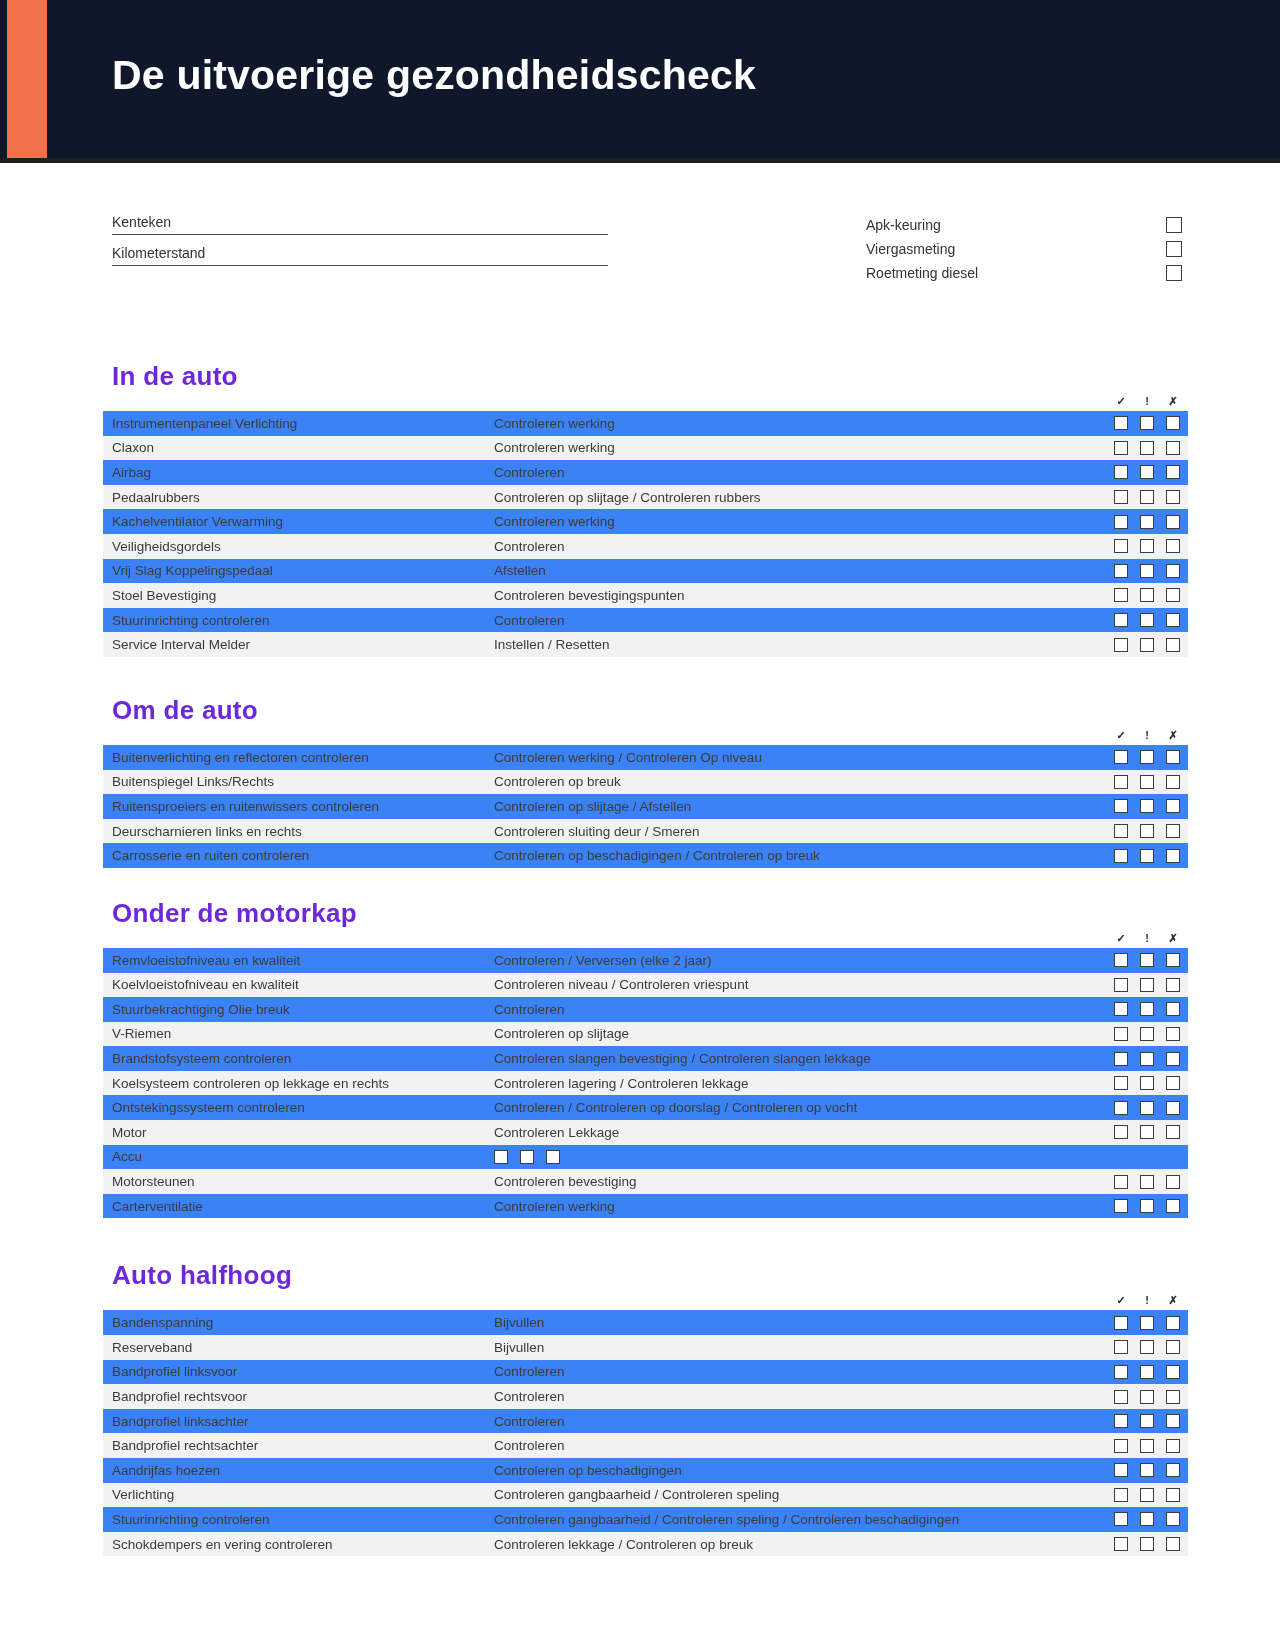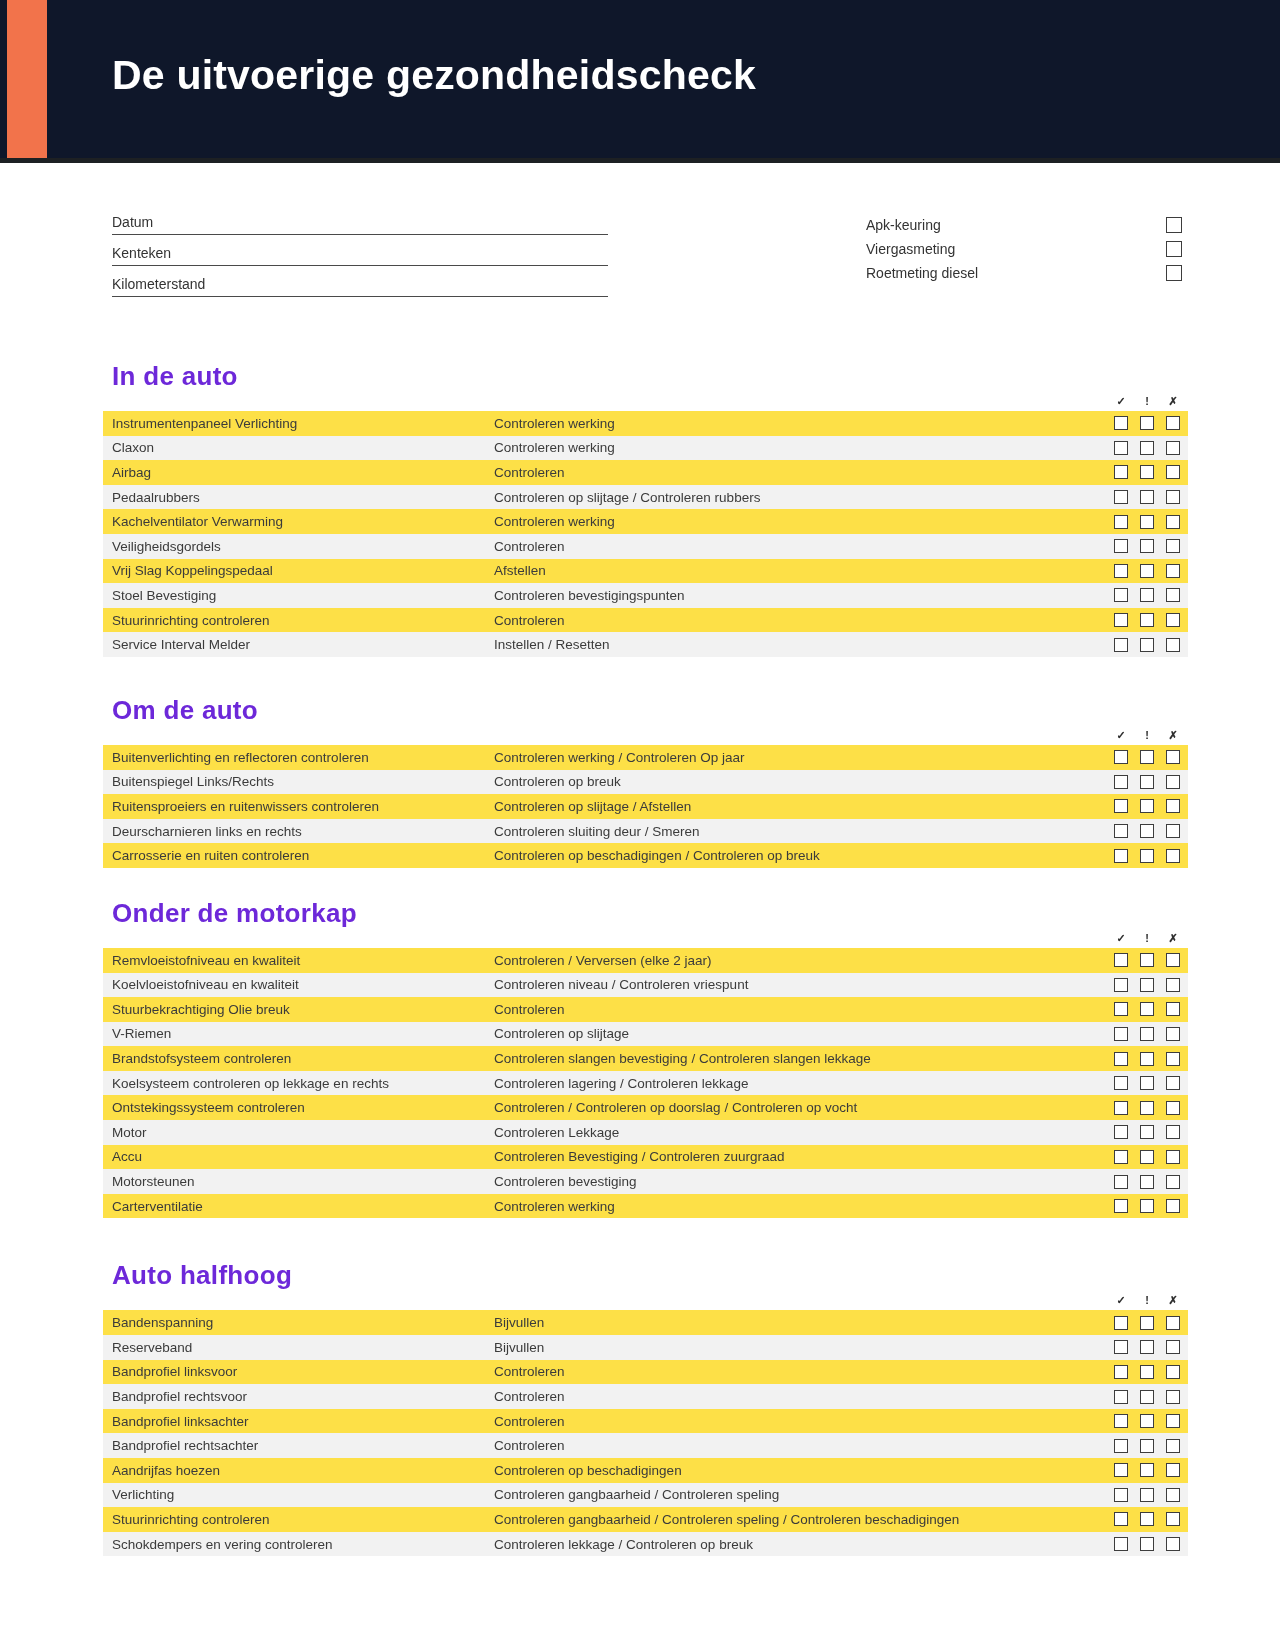--- a/index.html
+++ b/index.html
@@ -75,10 +75,6 @@
 <div class="form-area">
   <div class="form-fields">
       <div class="field">
-        <div class="field-label">Datum</div>
-        <div class="field-line"></div>
-      </div>
-      <div class="field">
         <div class="field-label">Kenteken</div>
         <div class="field-line"></div>
       </div>

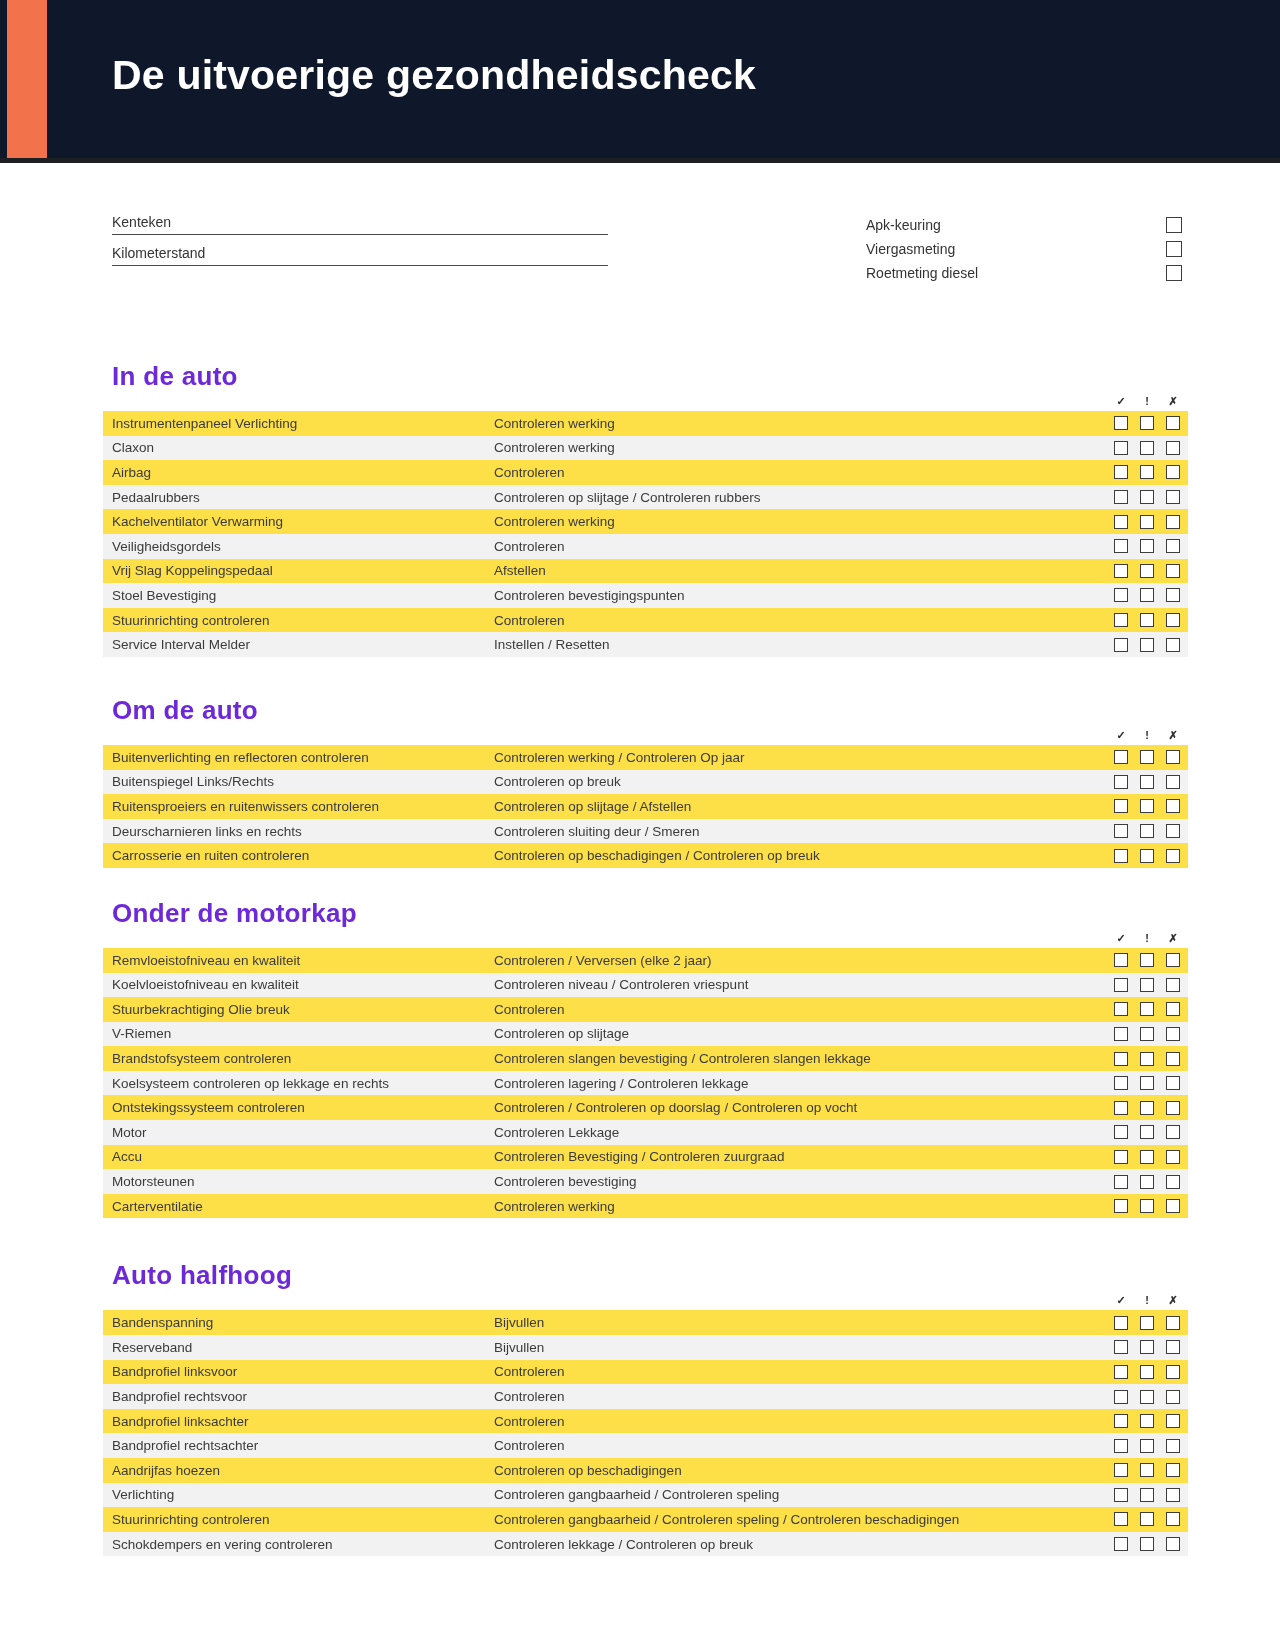--- a/index.html
+++ b/index.html
@@ -52,7 +52,7 @@
   }
   .row {
     display:flex; align-items:center; height:24.6px;
-    padding-left:9px; padding-right:8px; font-size:13.5px; background:#fde047;
+    padding-left:9px; padding-right:8px; font-size:13.5px; background:#3b82f6;
   }
   .rows .row:nth-child(even) { background:#f2f2f2; }
   .row-item { width:382px; flex:0 0 auto; color:#3b3b3b; }

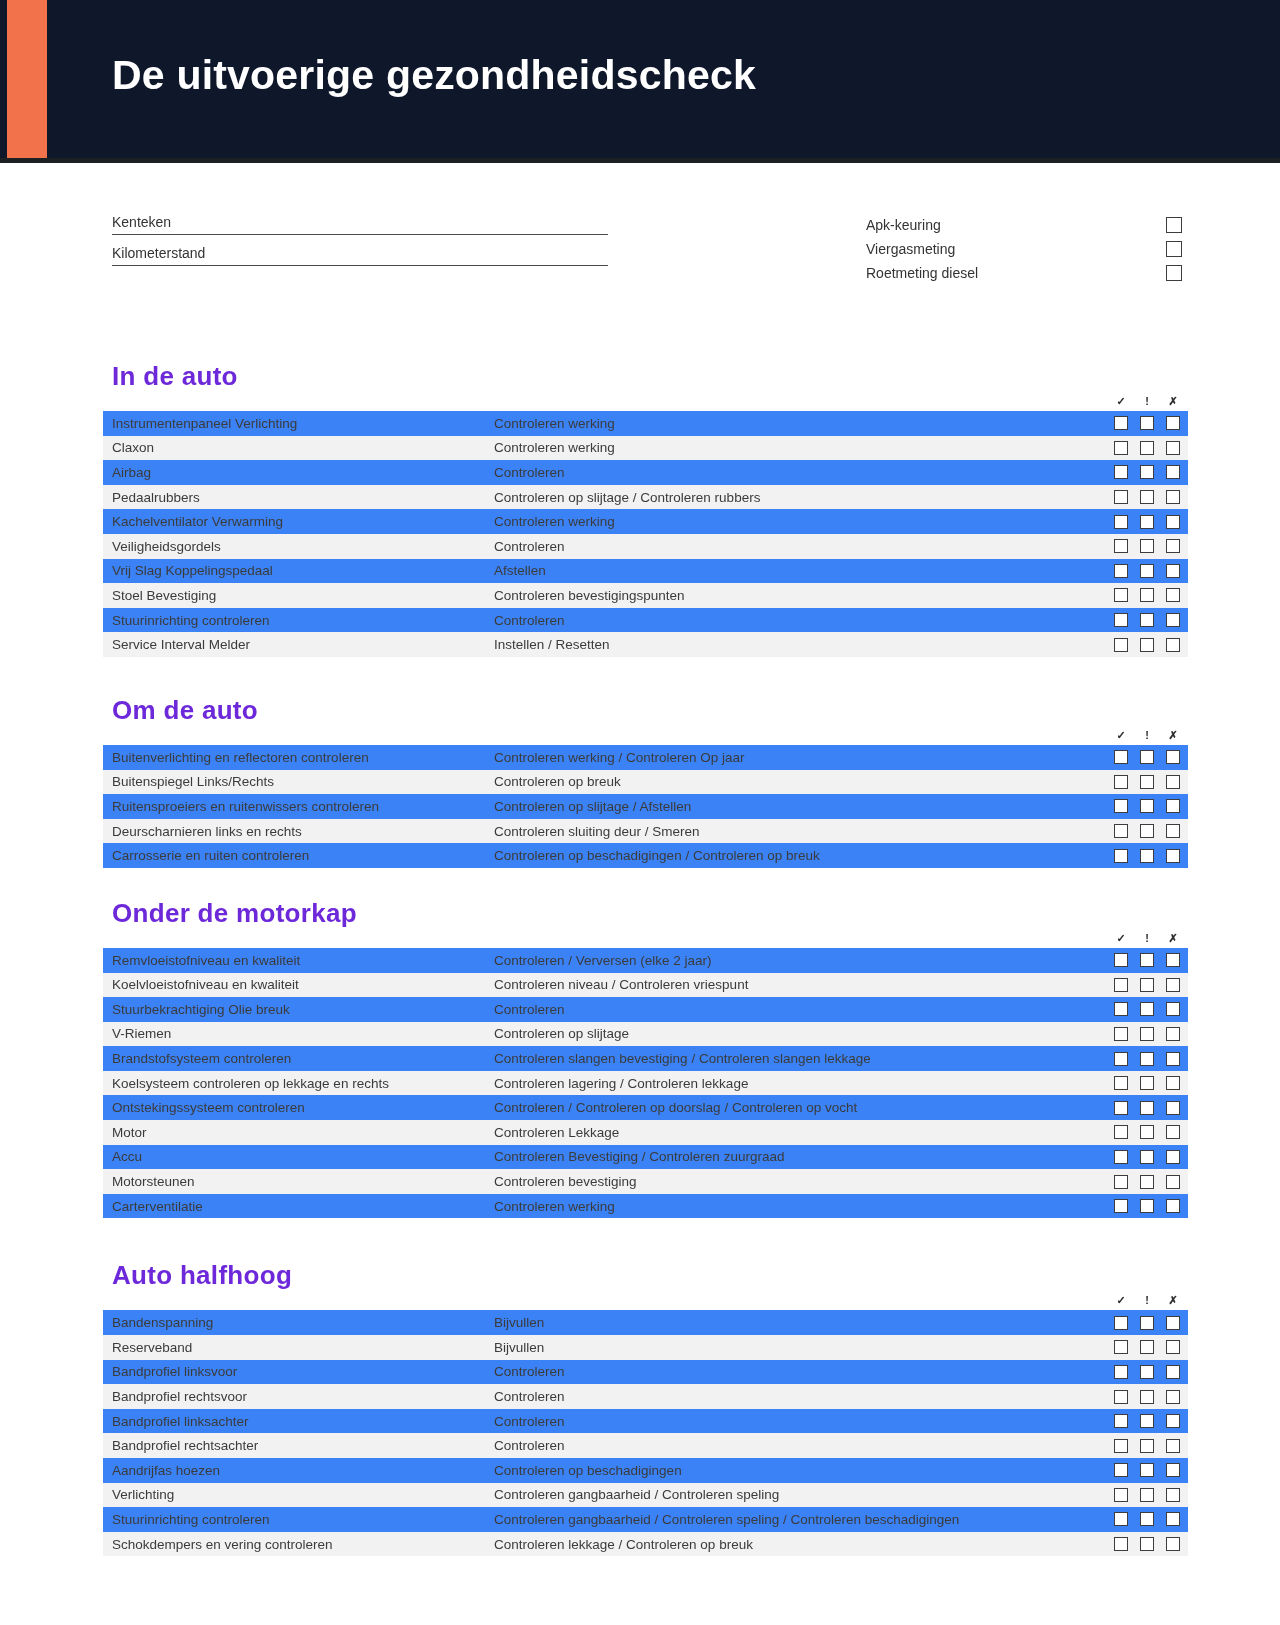--- a/index.html
+++ b/index.html
@@ -210,7 +210,7 @@
       <div class="rows">
         <div class="row">
           <span class="row-item">Buitenverlichting en reflectoren controleren</span>
-          <span class="row-action">Controleren werking / Controleren Op jaar</span>
+          <span class="row-action">Controleren werking / Controleren Op niveau</span>
           <span class="row-checks">
             <span class="cb"></span>
             <span class="cb"></span>

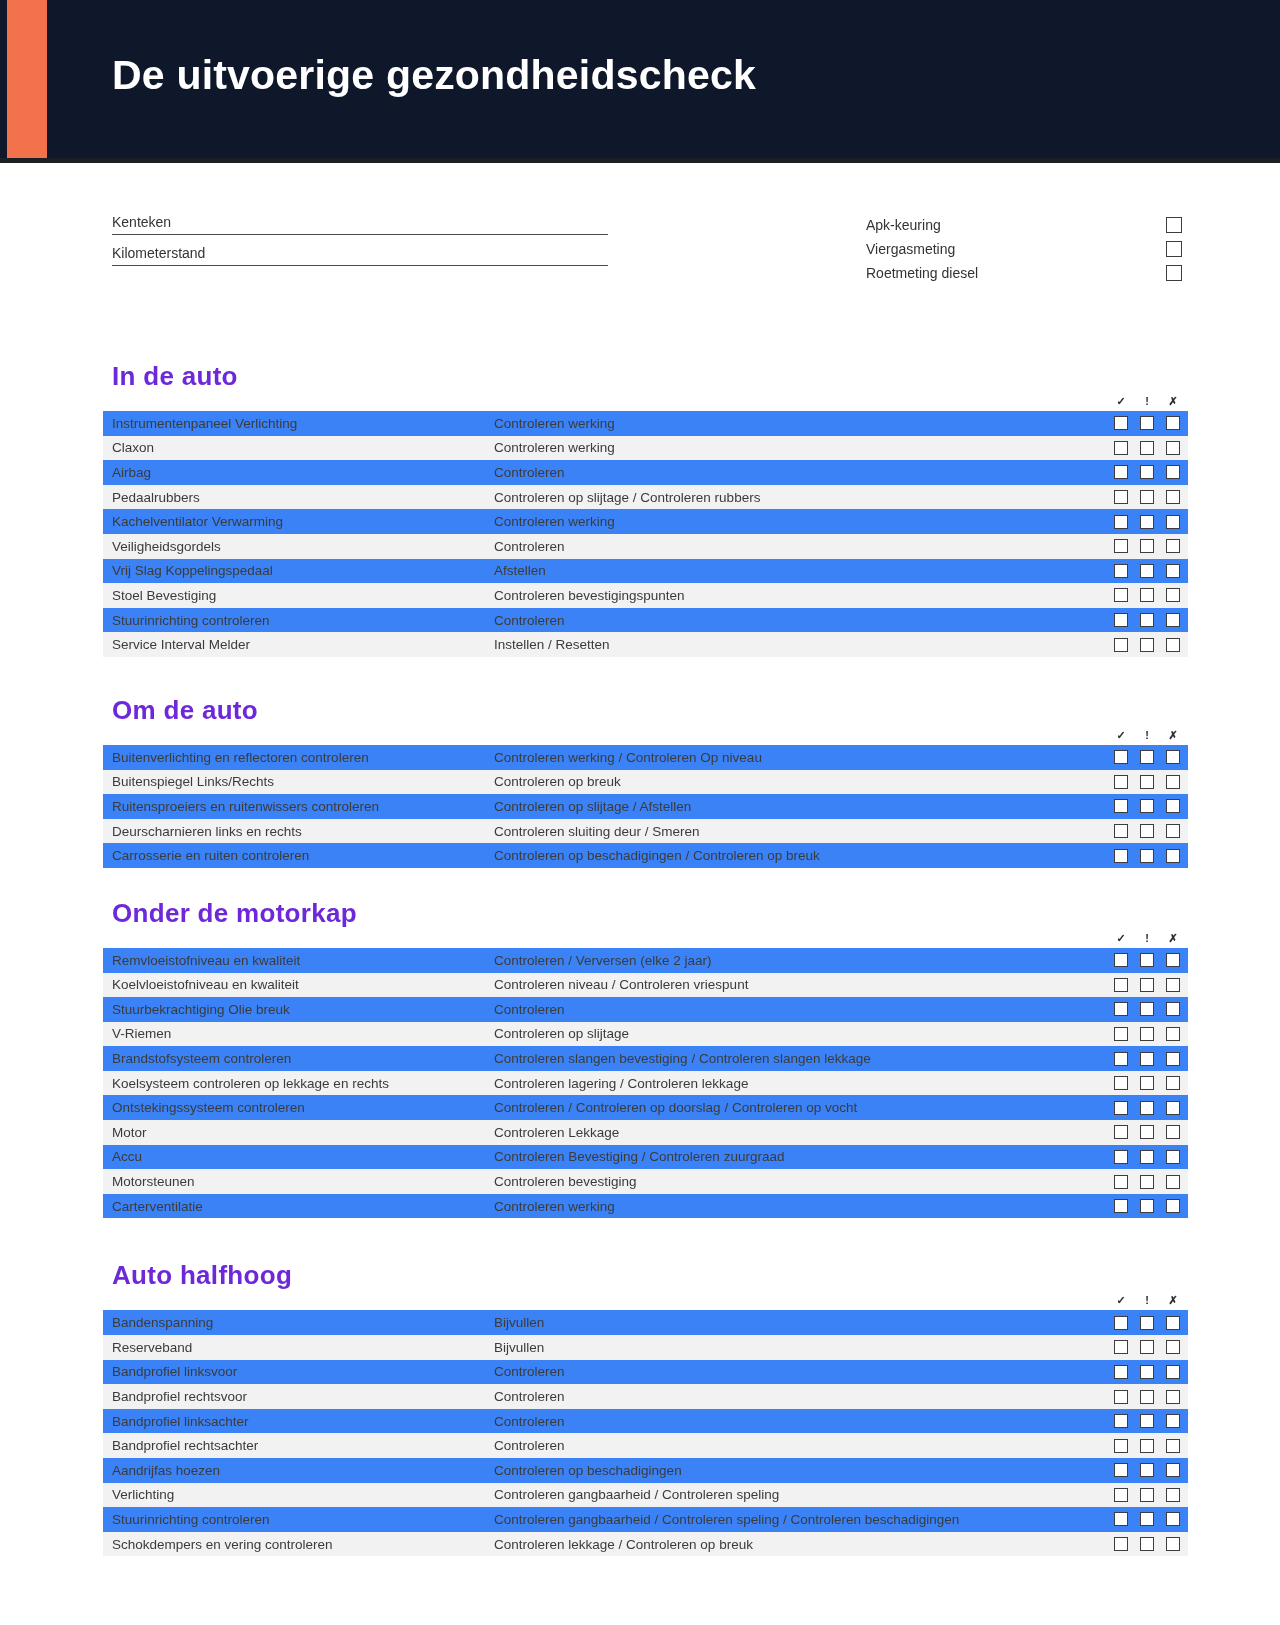--- a/index.html
+++ b/index.html
@@ -337,7 +337,6 @@
         </div>
         <div class="row">
           <span class="row-item">Accu</span>
-          <span class="row-action">Controleren Bevestiging / Controleren zuurgraad</span>
           <span class="row-checks">
             <span class="cb"></span>
             <span class="cb"></span>

